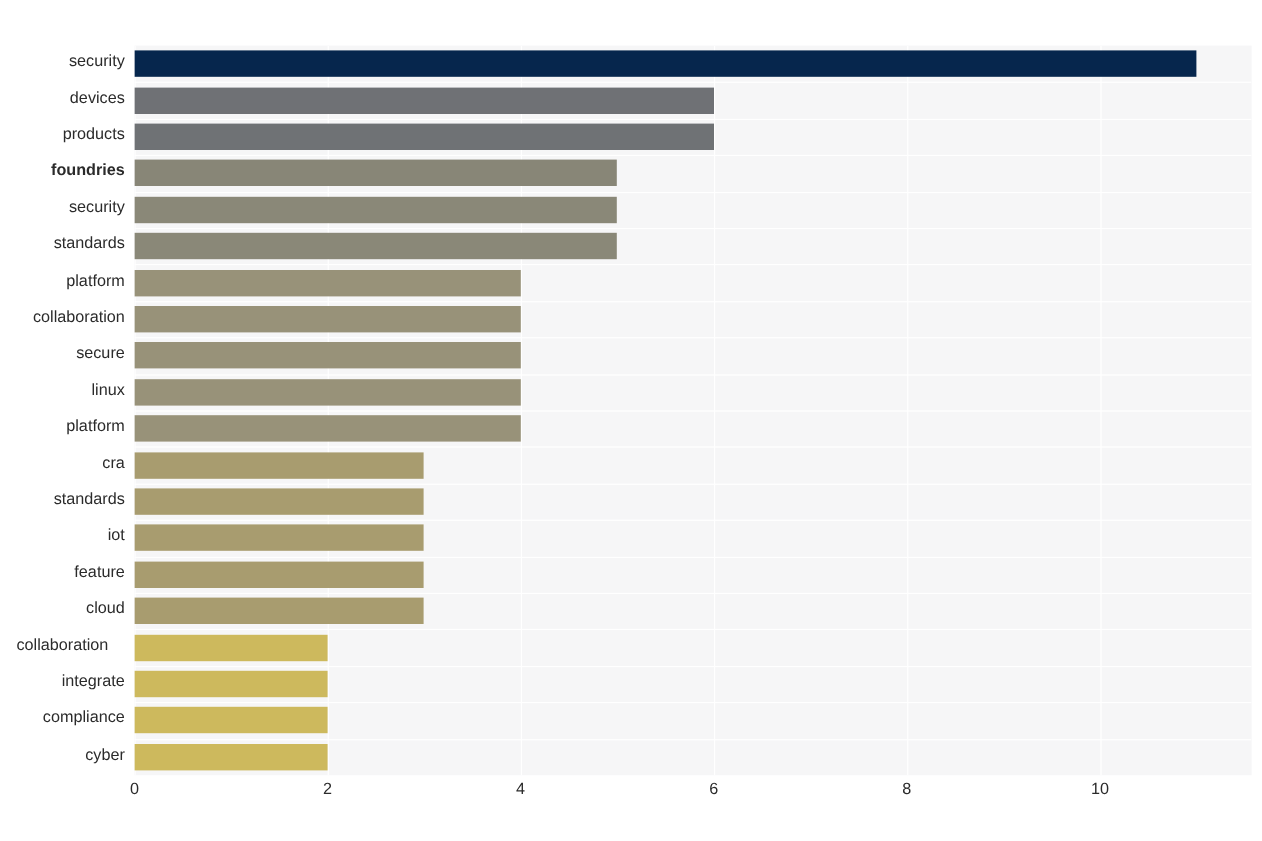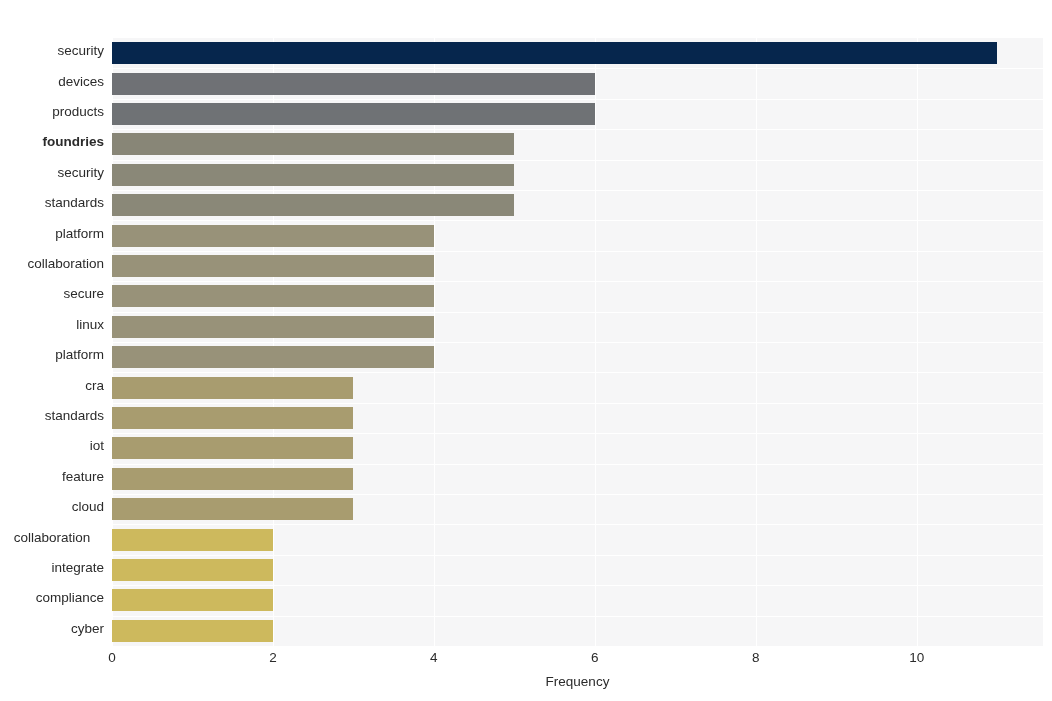--- a/index.html
+++ b/index.html
@@ -194,7 +194,6 @@
       <div class="xlabel" style="left: 916.667px; text-align: right;">10</div>
     </div>
 
-  <div id="x-axis-title">Frequency</div>
 
 </div>
 

